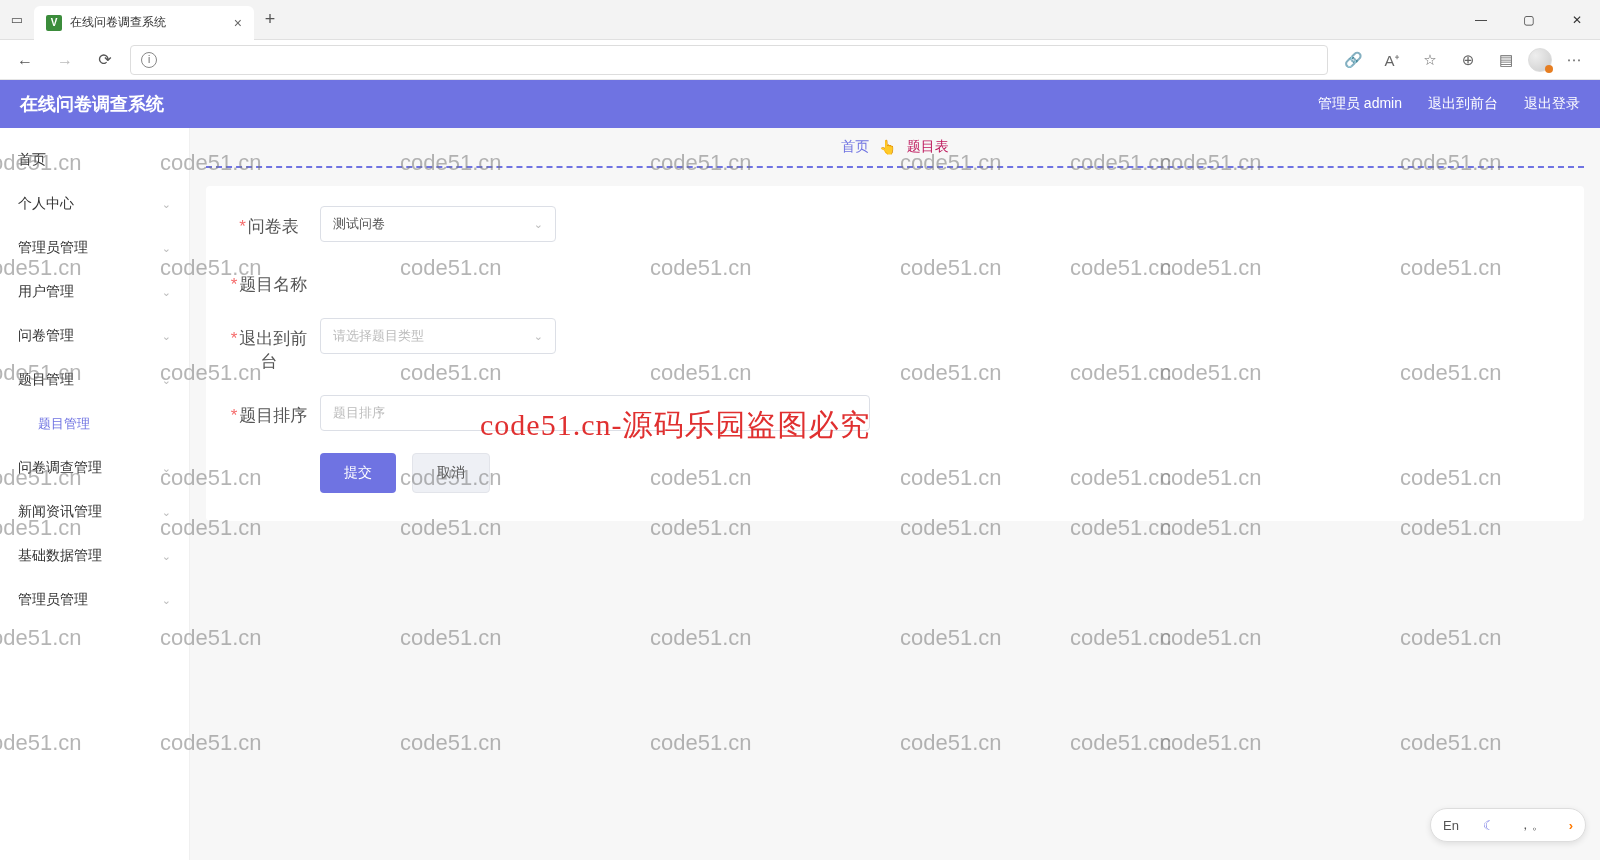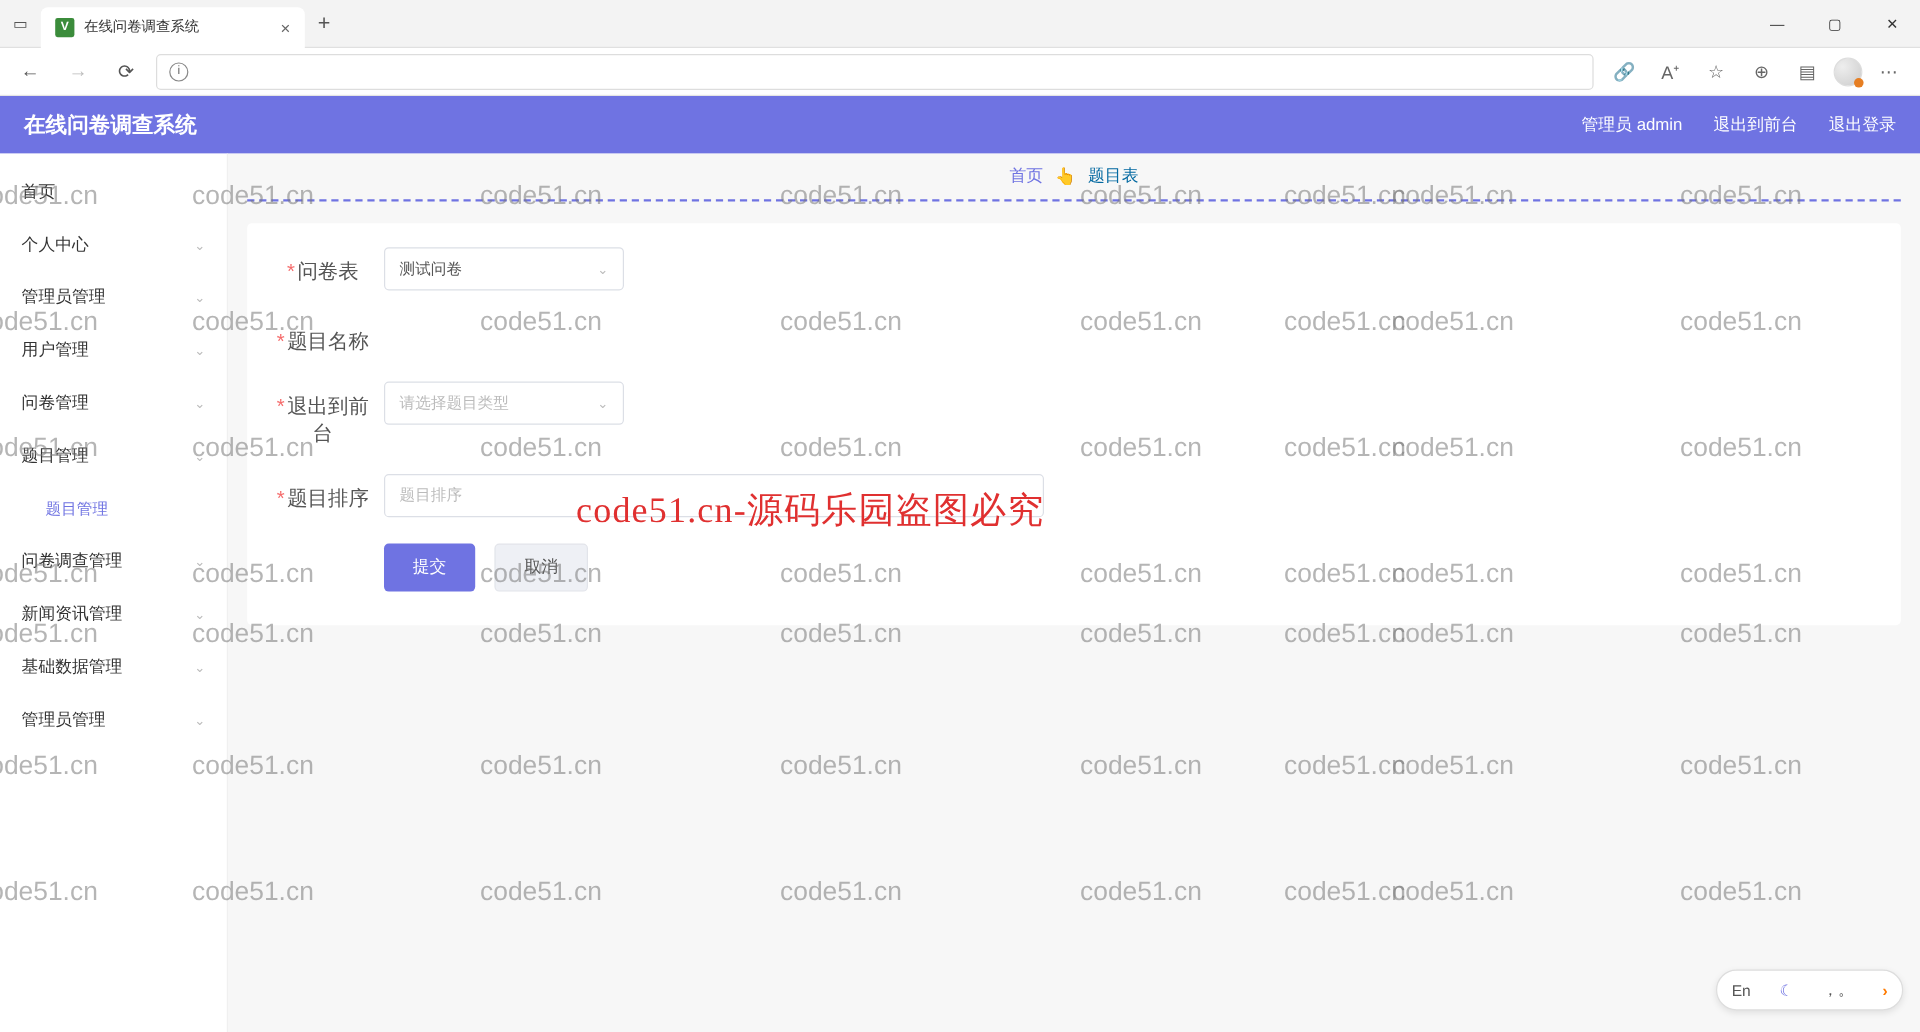--- a/index.html
+++ b/index.html
@@ -48,7 +48,7 @@
 .breadcrumb { display: flex; justify-content: center; align-items: center; gap: 10px; height: 38px; font-size: 14px; }
 .bc-home { color: #6f73e2; cursor: pointer; }
 .bc-icon { font-size: 14px; }
-.bc-cur { color: #0369a1; }
+.bc-cur { color: #be185d; }
 .dashed-div { border-top: 2px dashed #6f73e2; margin: 0 16px 18px; }
 
 .form-card { background: #fff; margin: 0 16px 16px; padding: 20px 24px 28px; border-radius: 4px; }

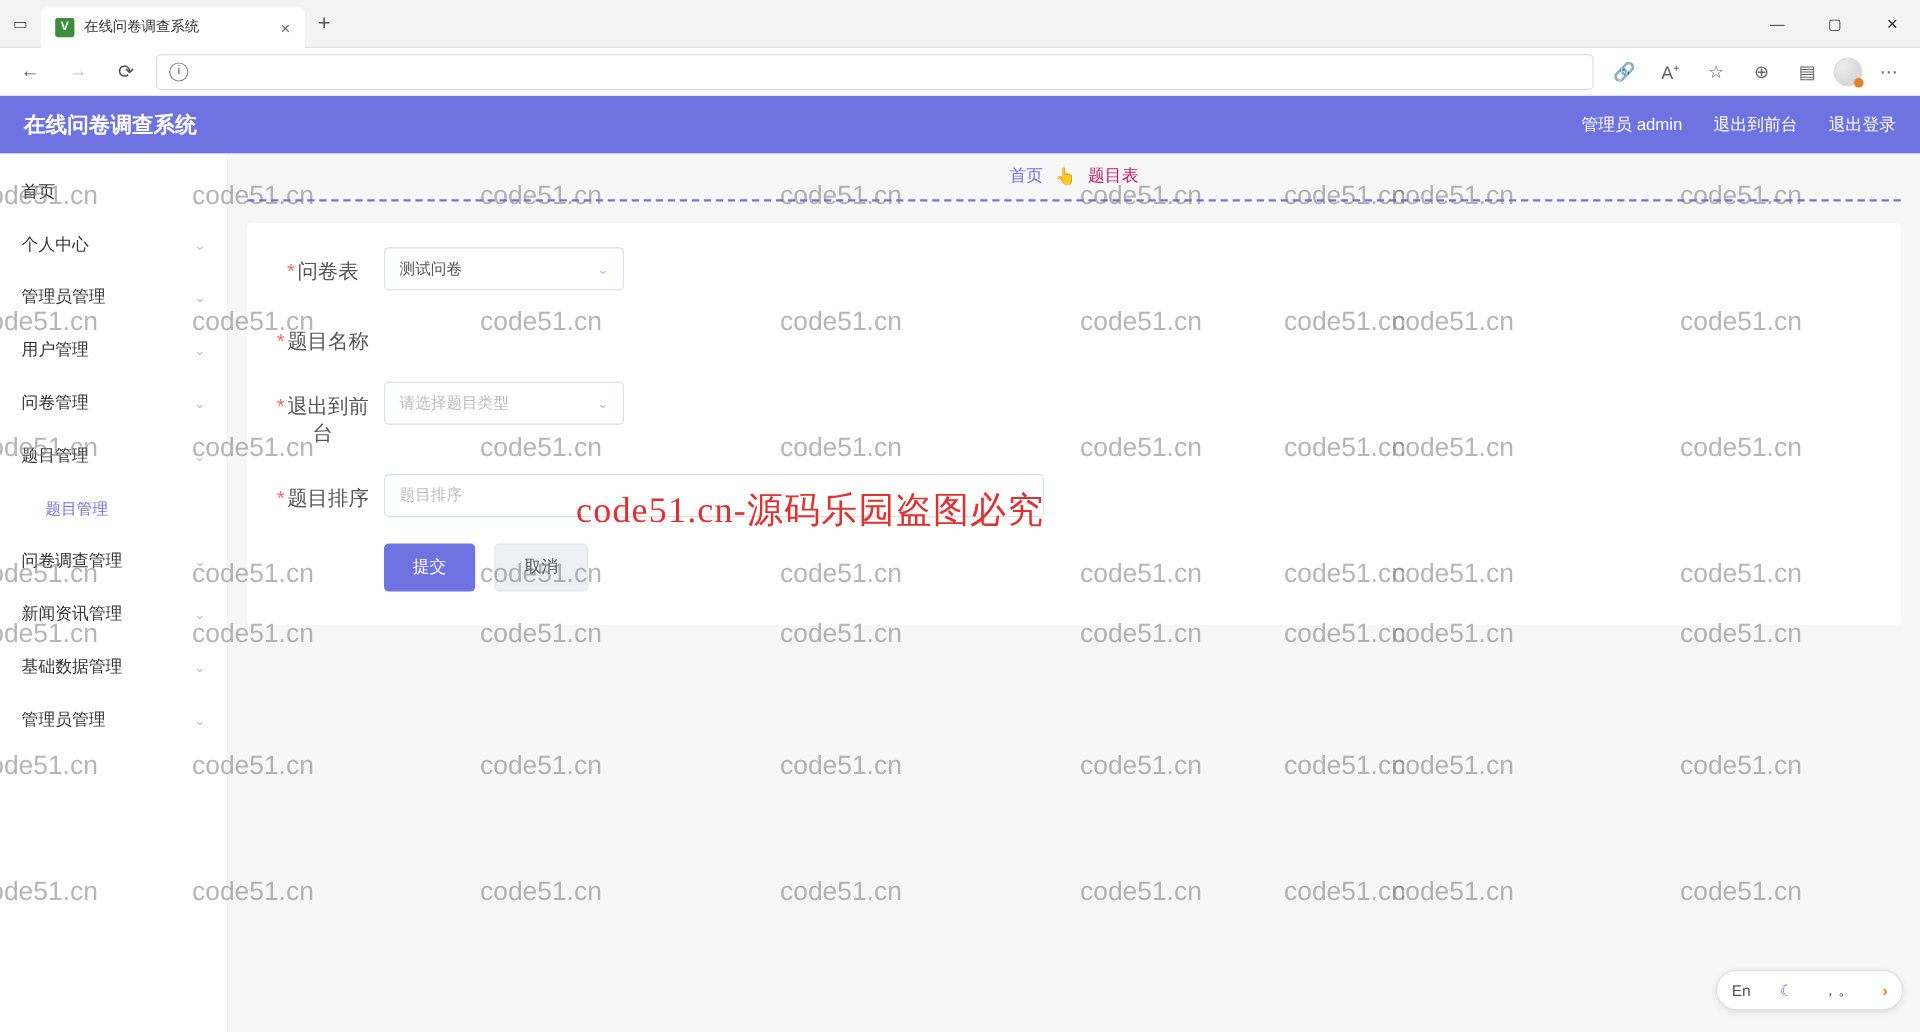--- a/index.html
+++ b/index.html
@@ -56,7 +56,7 @@
 .form-label { width: 90px; text-align: center; font-size: 17px; color: #555; padding-top: 9px; padding-right: 12px; }
 .req { color: #f56c6c; margin-right: 2px; }
 .el-select, .el-input { height: 36px; border: 1px solid #dcdfe6; border-radius: 4px; background: #fff; display: flex; align-items: center; padding: 0 12px; font-size: 13px; color: #555; position: relative; }
-.el-select { width: 200px; justify-content: space-between; cursor: pointer; text-align: right; }
+.el-select { width: 236px; justify-content: space-between; cursor: pointer; text-align: right; }
 .el-select .sel-arrow { color: #bbb; font-size: 11px; }
 .el-select.placeholder { color: #bbb; }
 .el-textarea { width: 470px; height: 52px; border: 1px solid #00b39c; border-radius: 4px; padding: 8px 12px; font-size: 13px; color: #bbb; resize: both; position: relative; }

